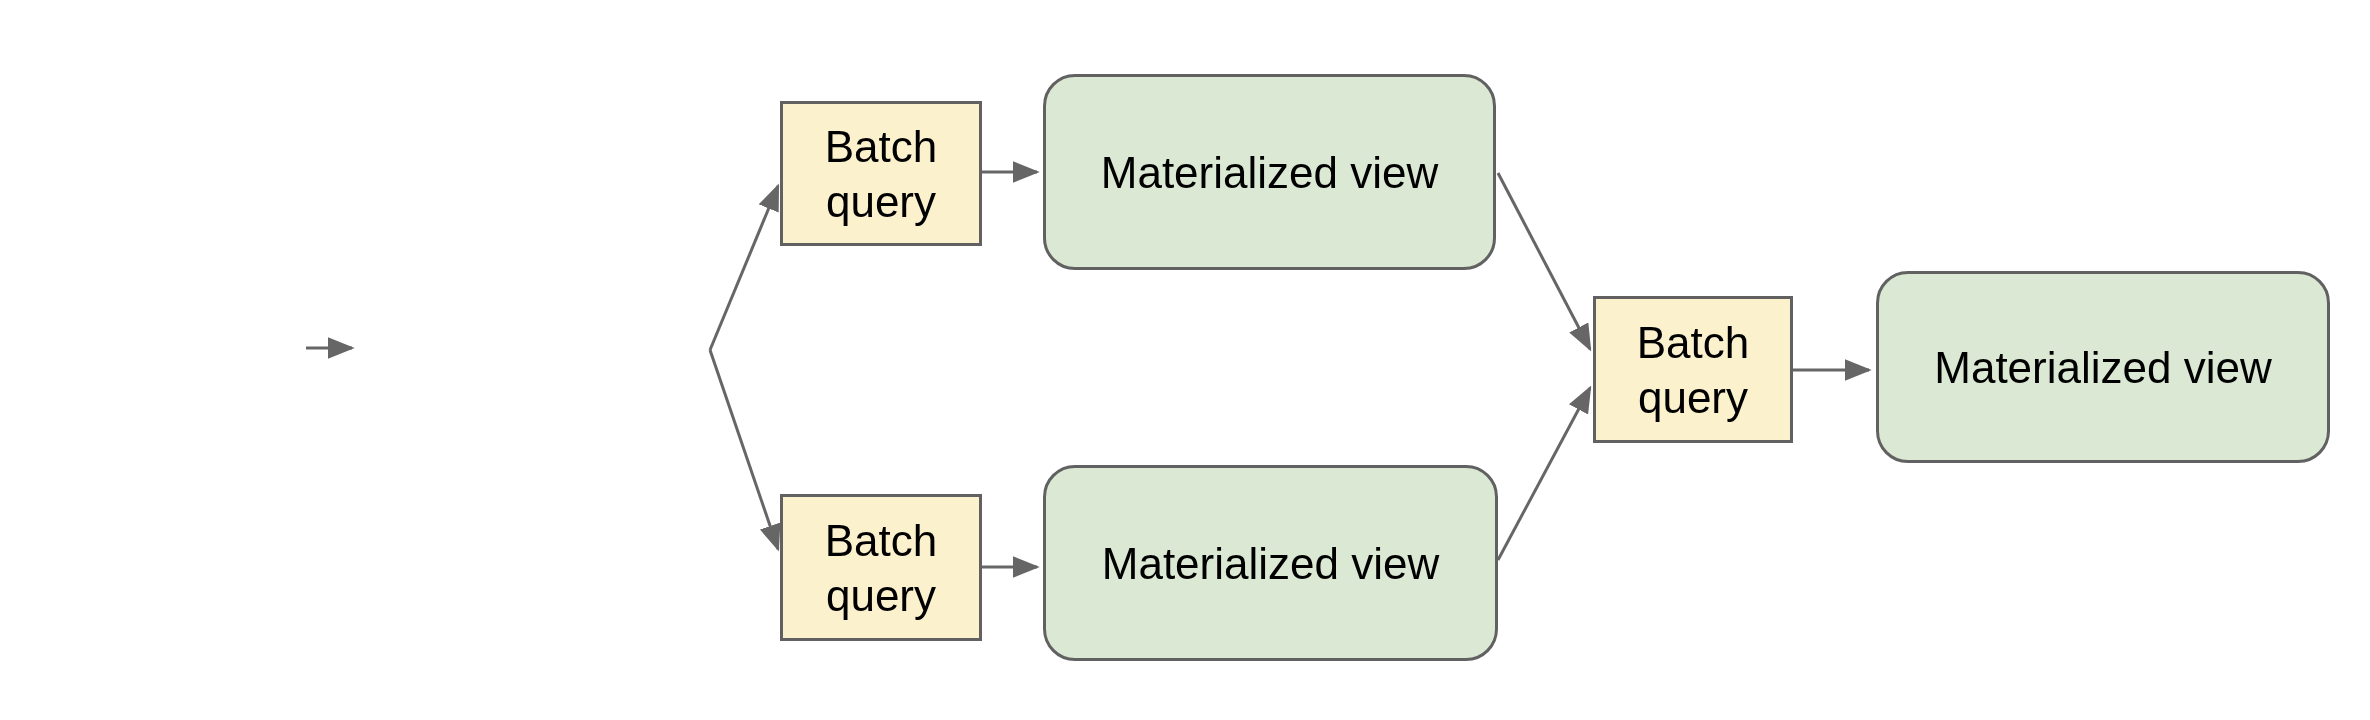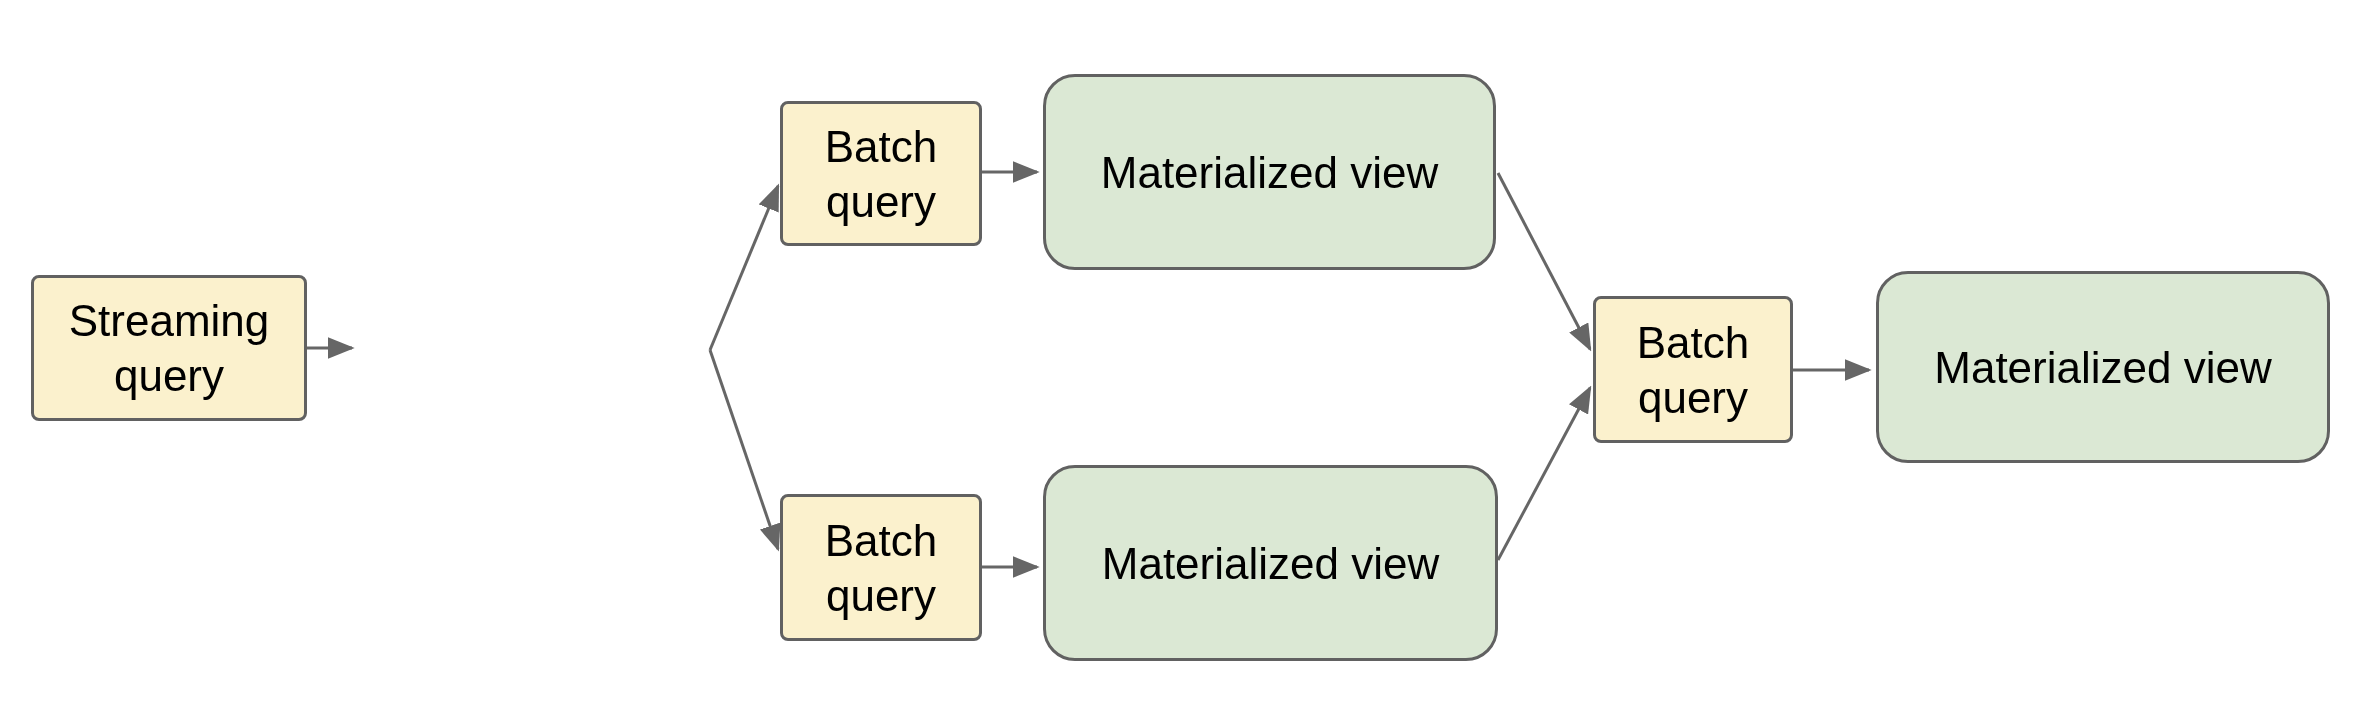--- a/index.html
+++ b/index.html
@@ -47,7 +47,7 @@
   }
   .node-query {
     background: var(--query-node-fill, #FBF1CD);
-    border-radius: 8px;
+    border-radius: 0;
   }
   .node-view {
     background: var(--view-node-fill, #DBE8D4);

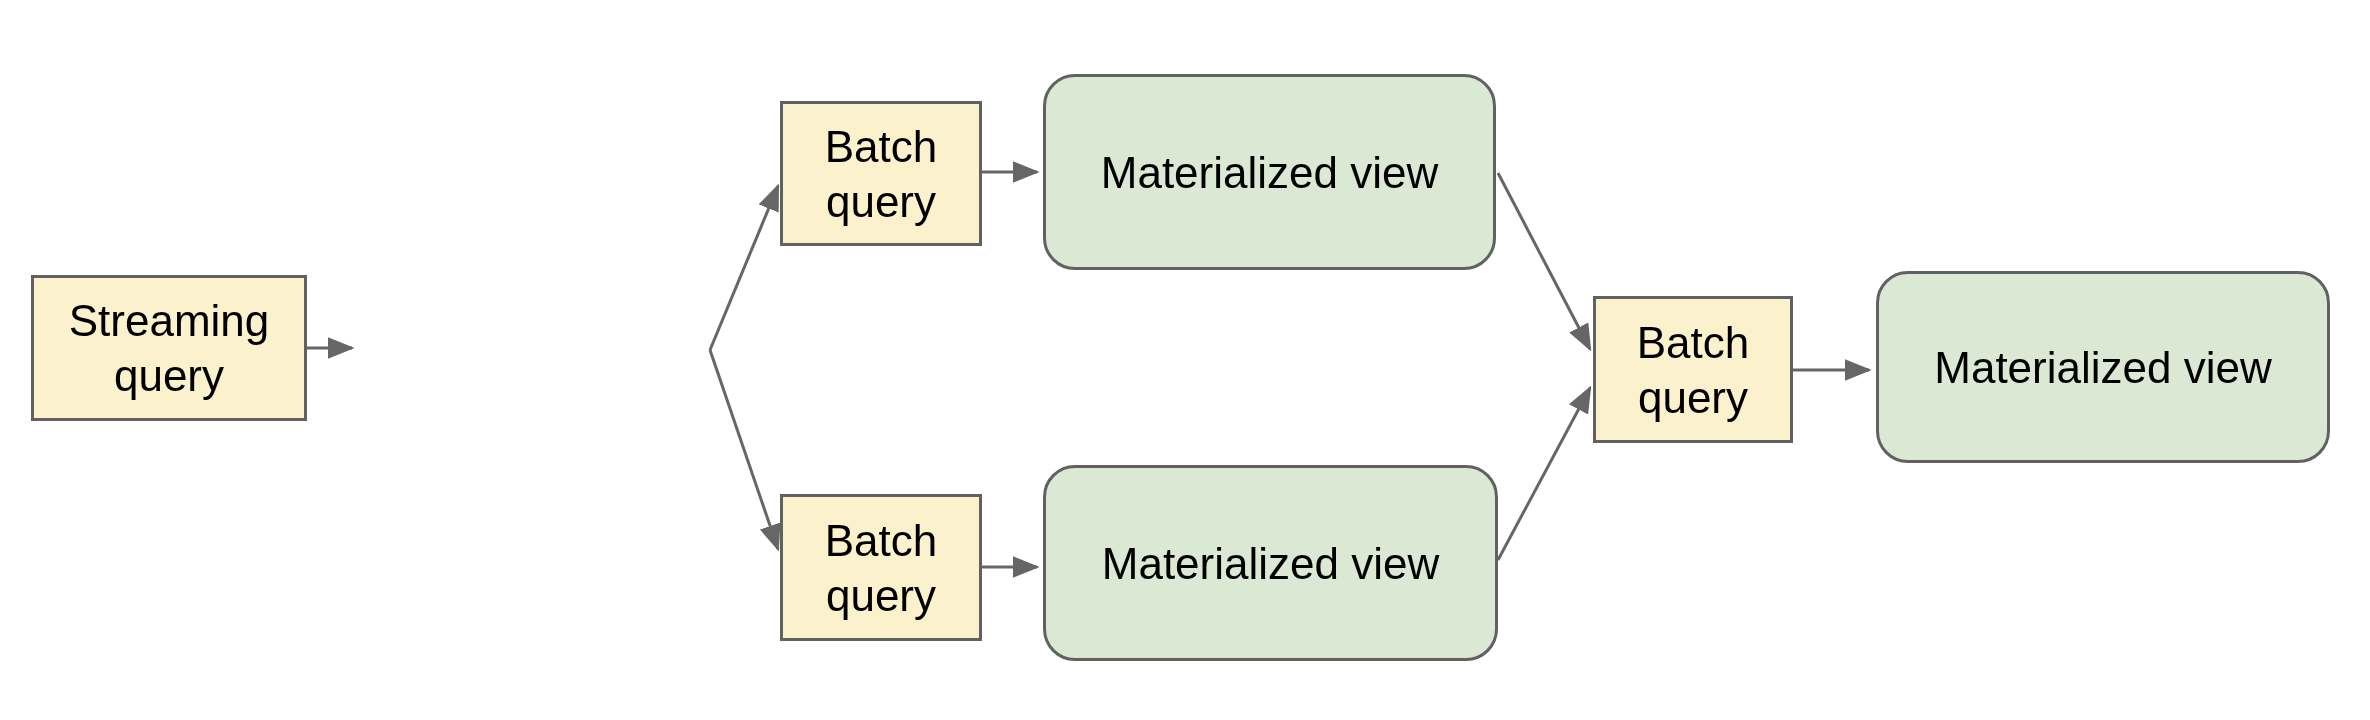--- a/index.html
+++ b/index.html
@@ -76,9 +76,6 @@
     <line class="edge" x1="1793" y1="370" x2="1869" y2="370" marker-end="url(#arrowhead)"></line>
   </svg>
 
-  <div class="node node-query" style="left:31px; top:275px; width:276px; height:146px;">
-    <span>Streaming query</span>
-  </div>
 
 
   <div class="node node-query" style="left:780px; top:101px; width:202px; height:145px;">

